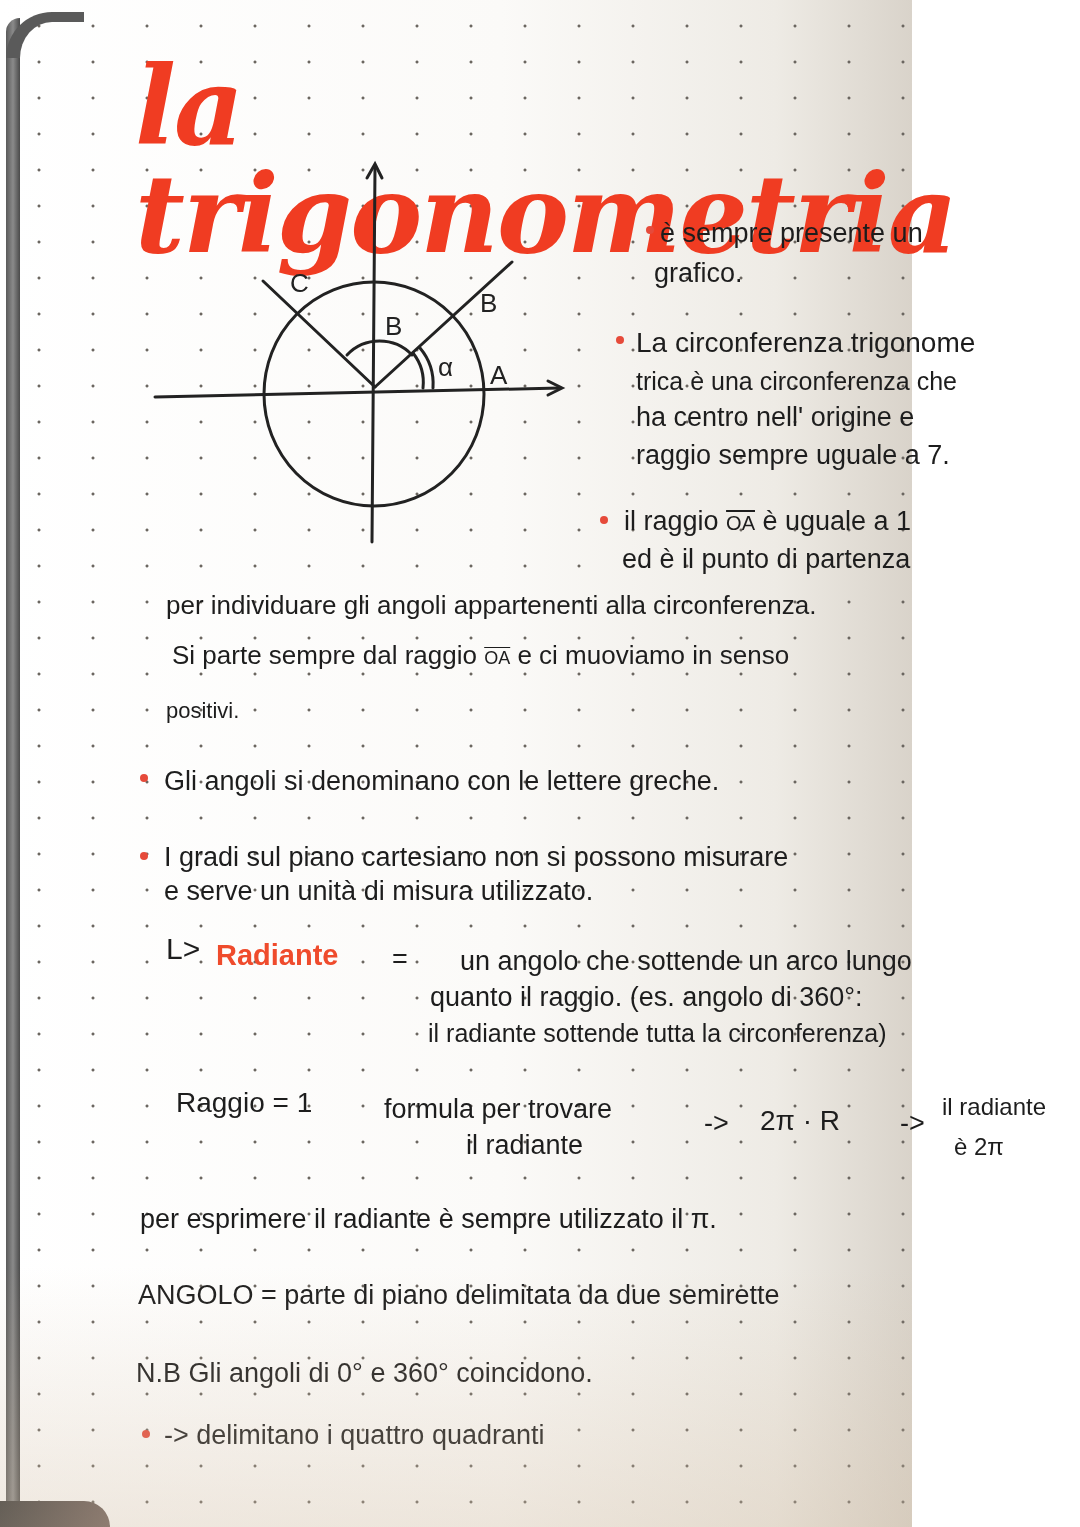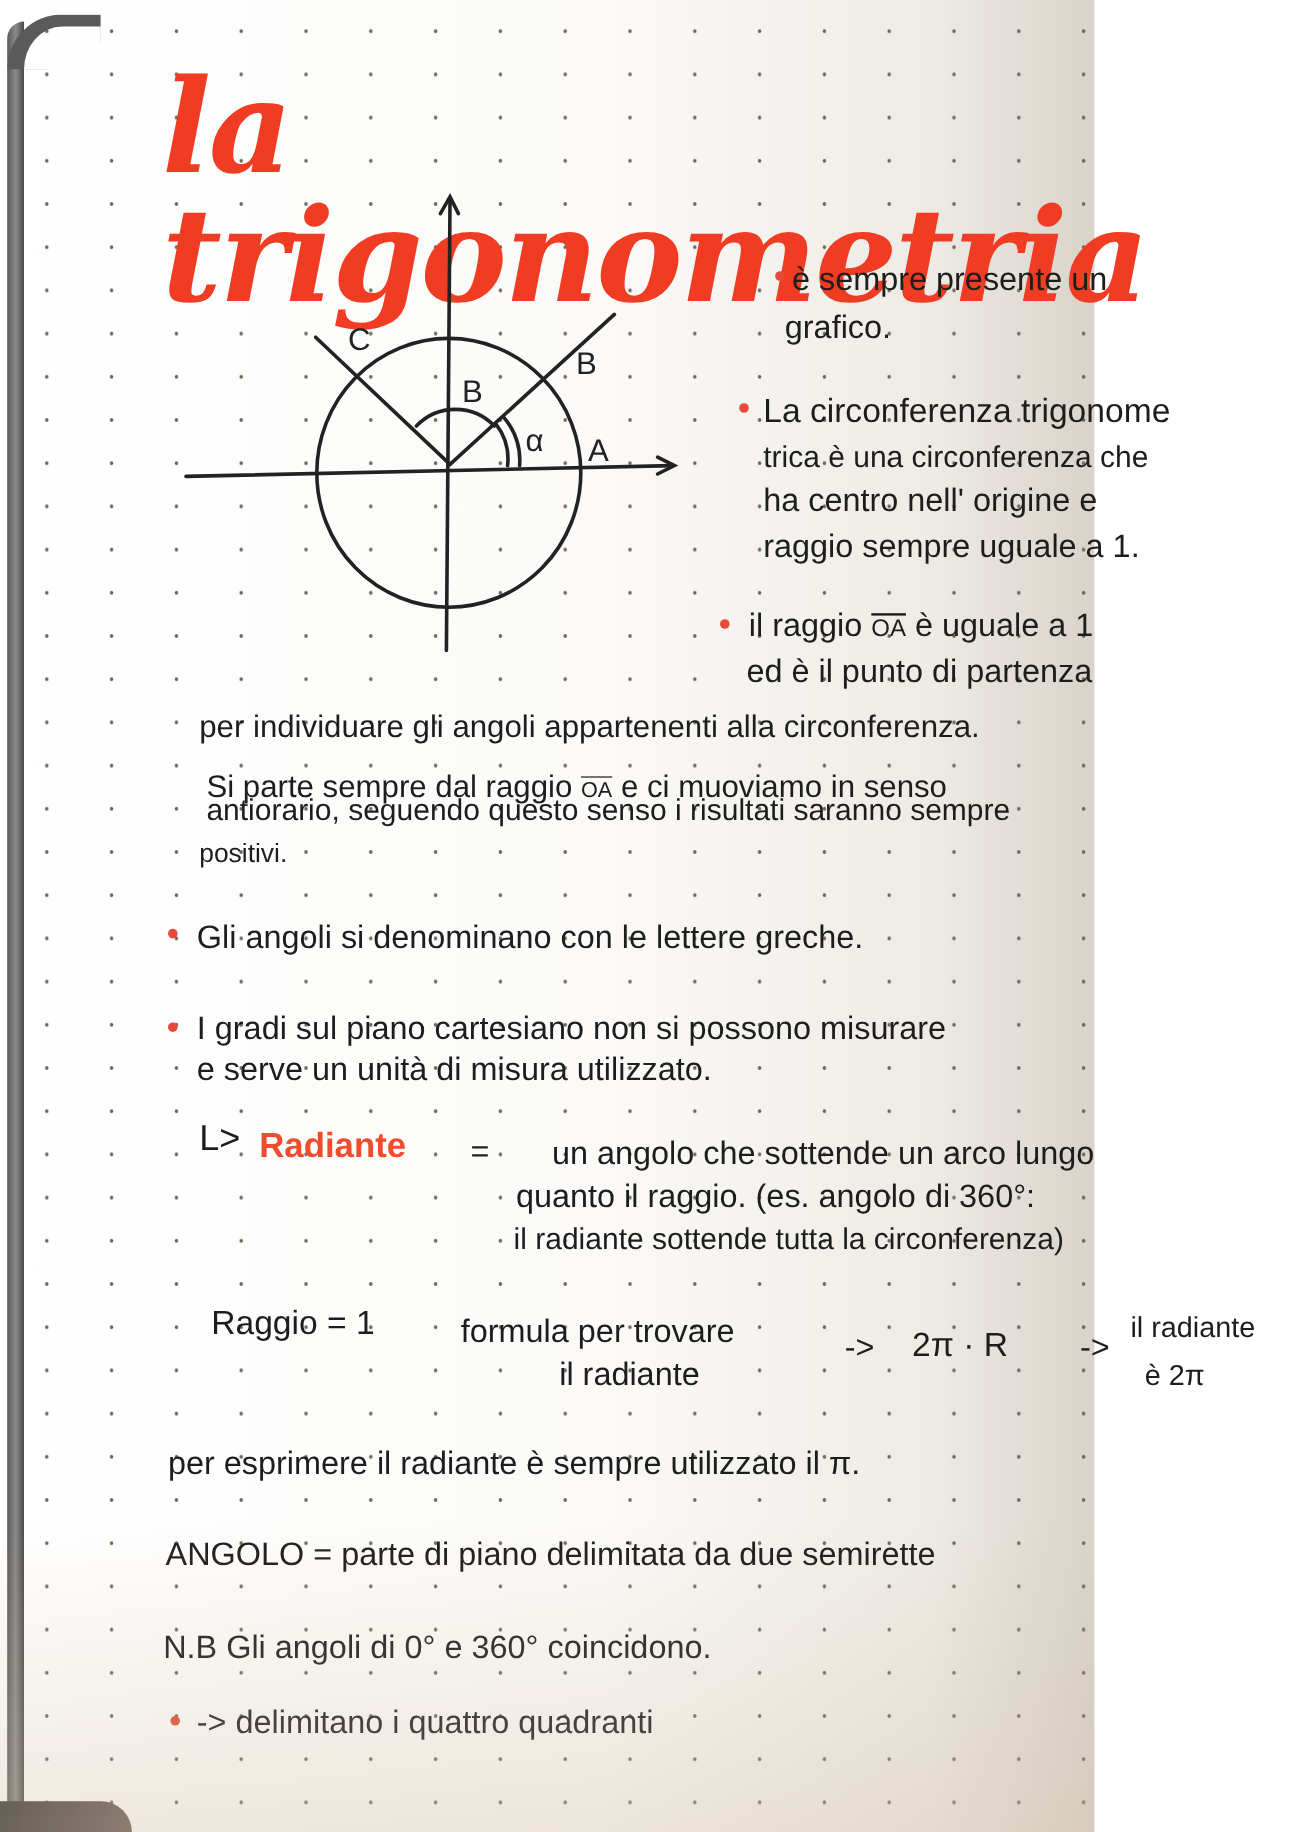--- a/index.html
+++ b/index.html
@@ -101,7 +101,7 @@
   <div class="hand" style="left:636px;top:328px;font-size:28px;">La circonferenza trigonome</div>
   <div class="hand" style="left:636px;top:366px;font-size:25px;">trica è una circonferenza che</div>
   <div class="hand" style="left:636px;top:402px;">ha centro nell' origine e</div>
-  <div class="hand" style="left:636px;top:440px;">raggio sempre uguale a 1.</div>
+  <div class="hand" style="left:636px;top:440px;">raggio sempre uguale a 7.</div>
 
   <div class="bullet" style="left:600px;top:516px;"></div>
   <div class="hand" style="left:624px;top:506px;">

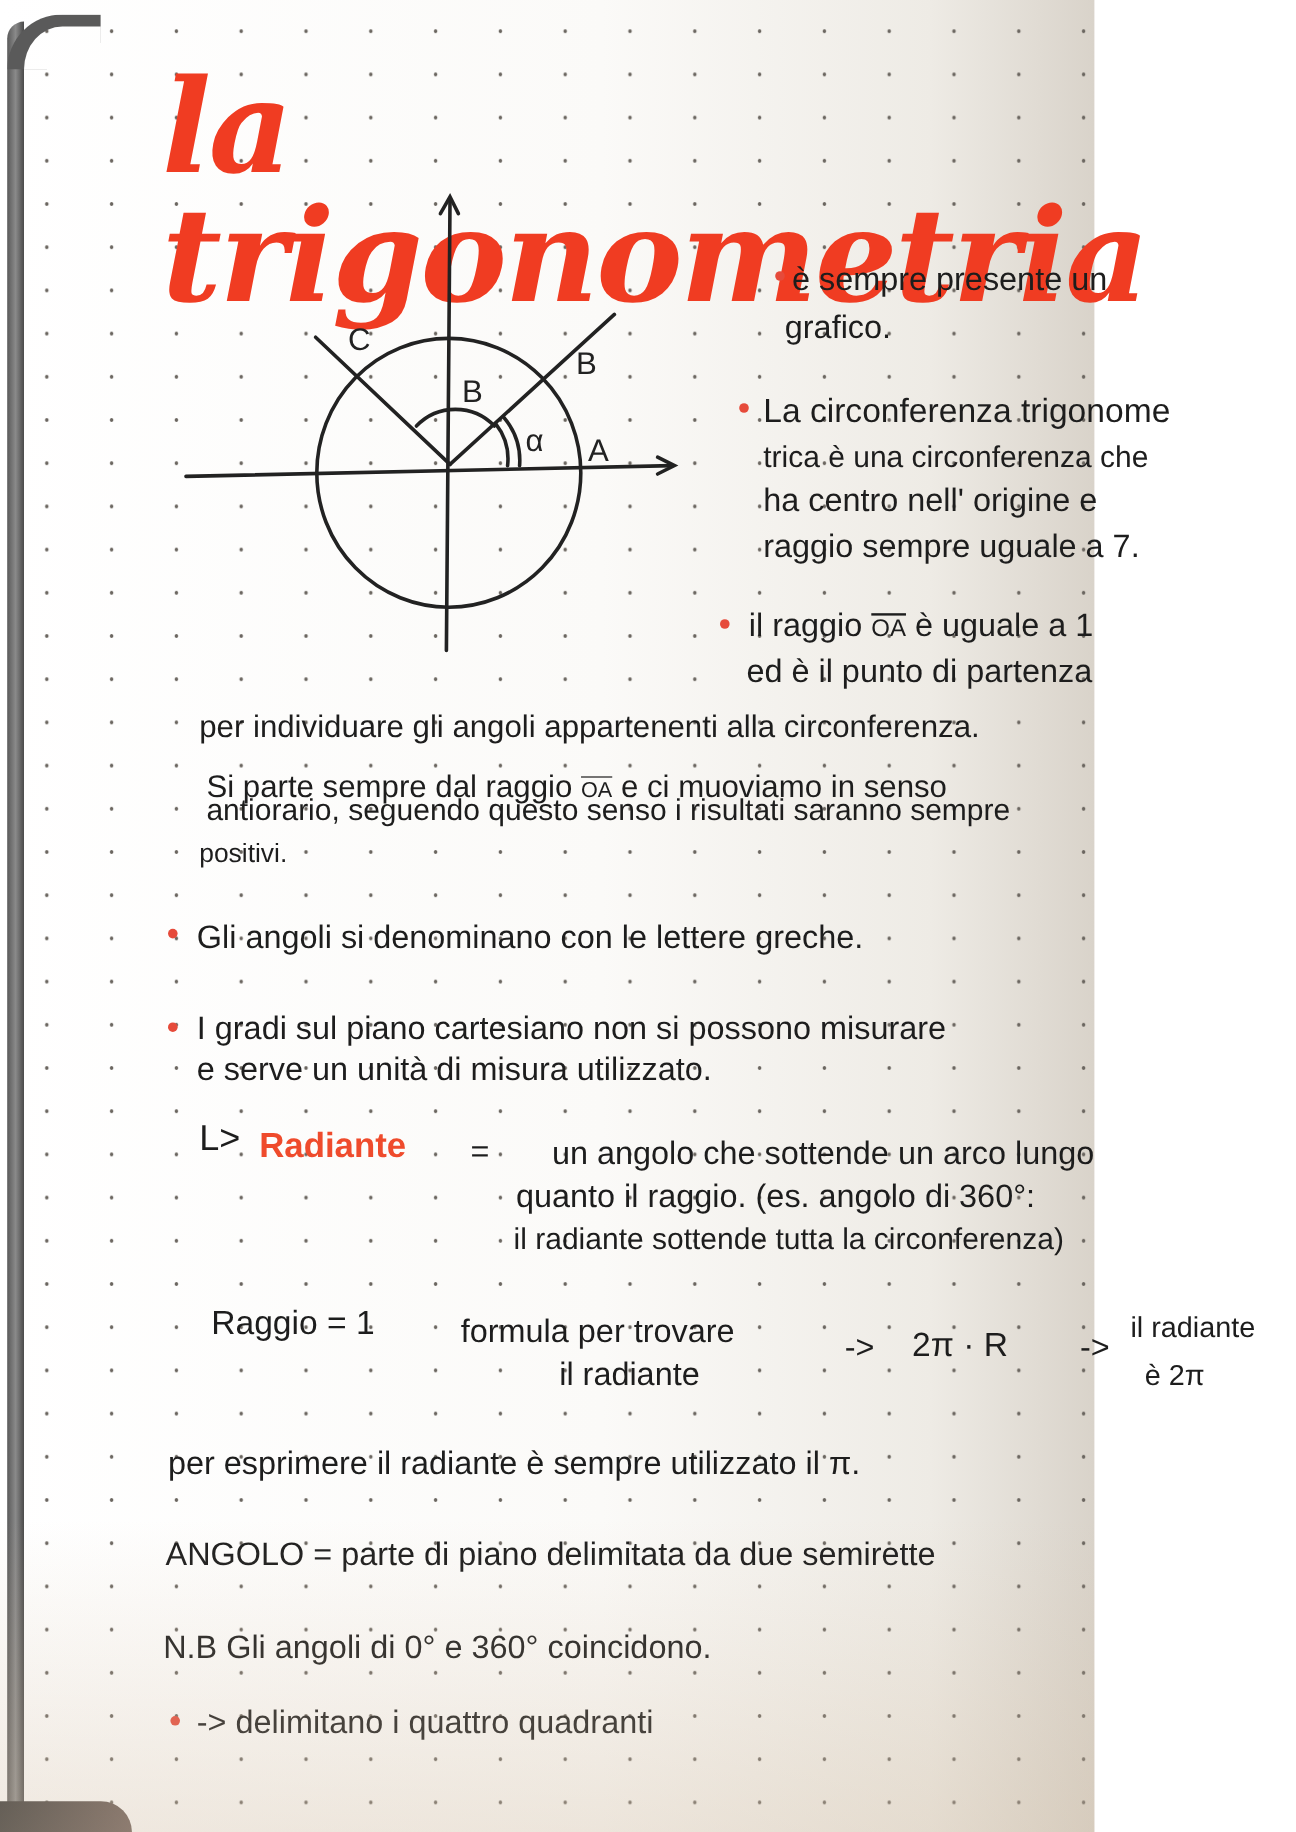--- a/index.html
+++ b/index.html
@@ -116,7 +116,6 @@
     <span class="overline" style="font-size:18px;">OA</span>
     <span>e ci muoviamo in senso</span>
   </div>
-  <div class="hand" style="left:172px;top:660px;font-size:25px;">antiorario, seguendo questo senso i risultati saranno sempre</div>
   <div class="hand" style="left:166px;top:696px;font-size:22px;text-align:right;">positivi.</div>
 
   <div class="bullet" style="left:140px;top:774px;"></div>

